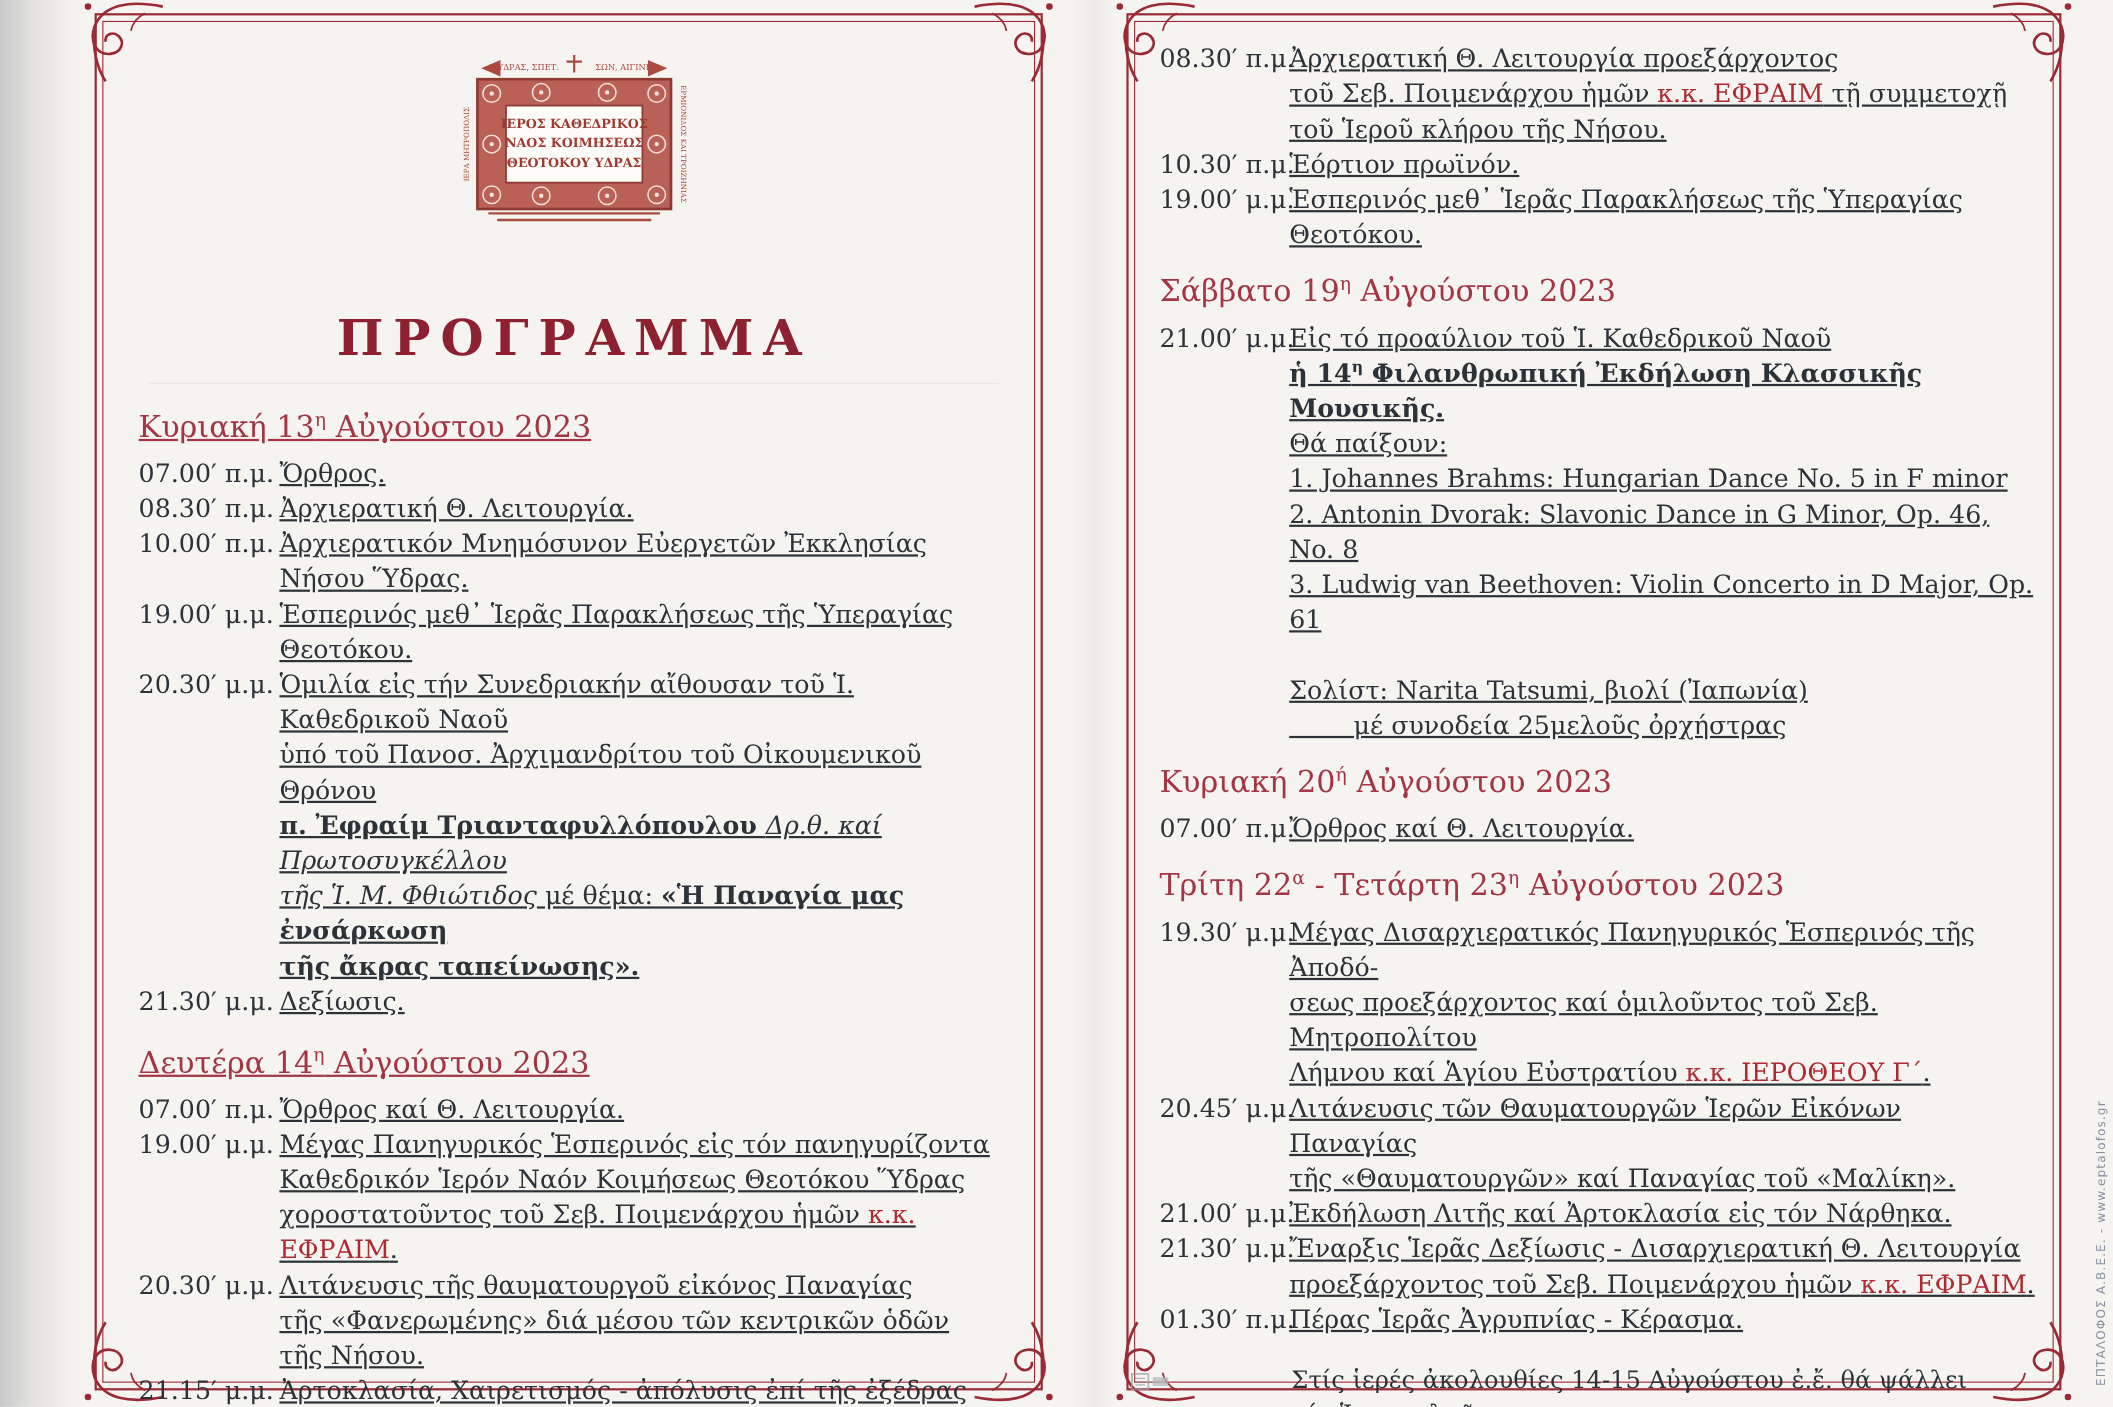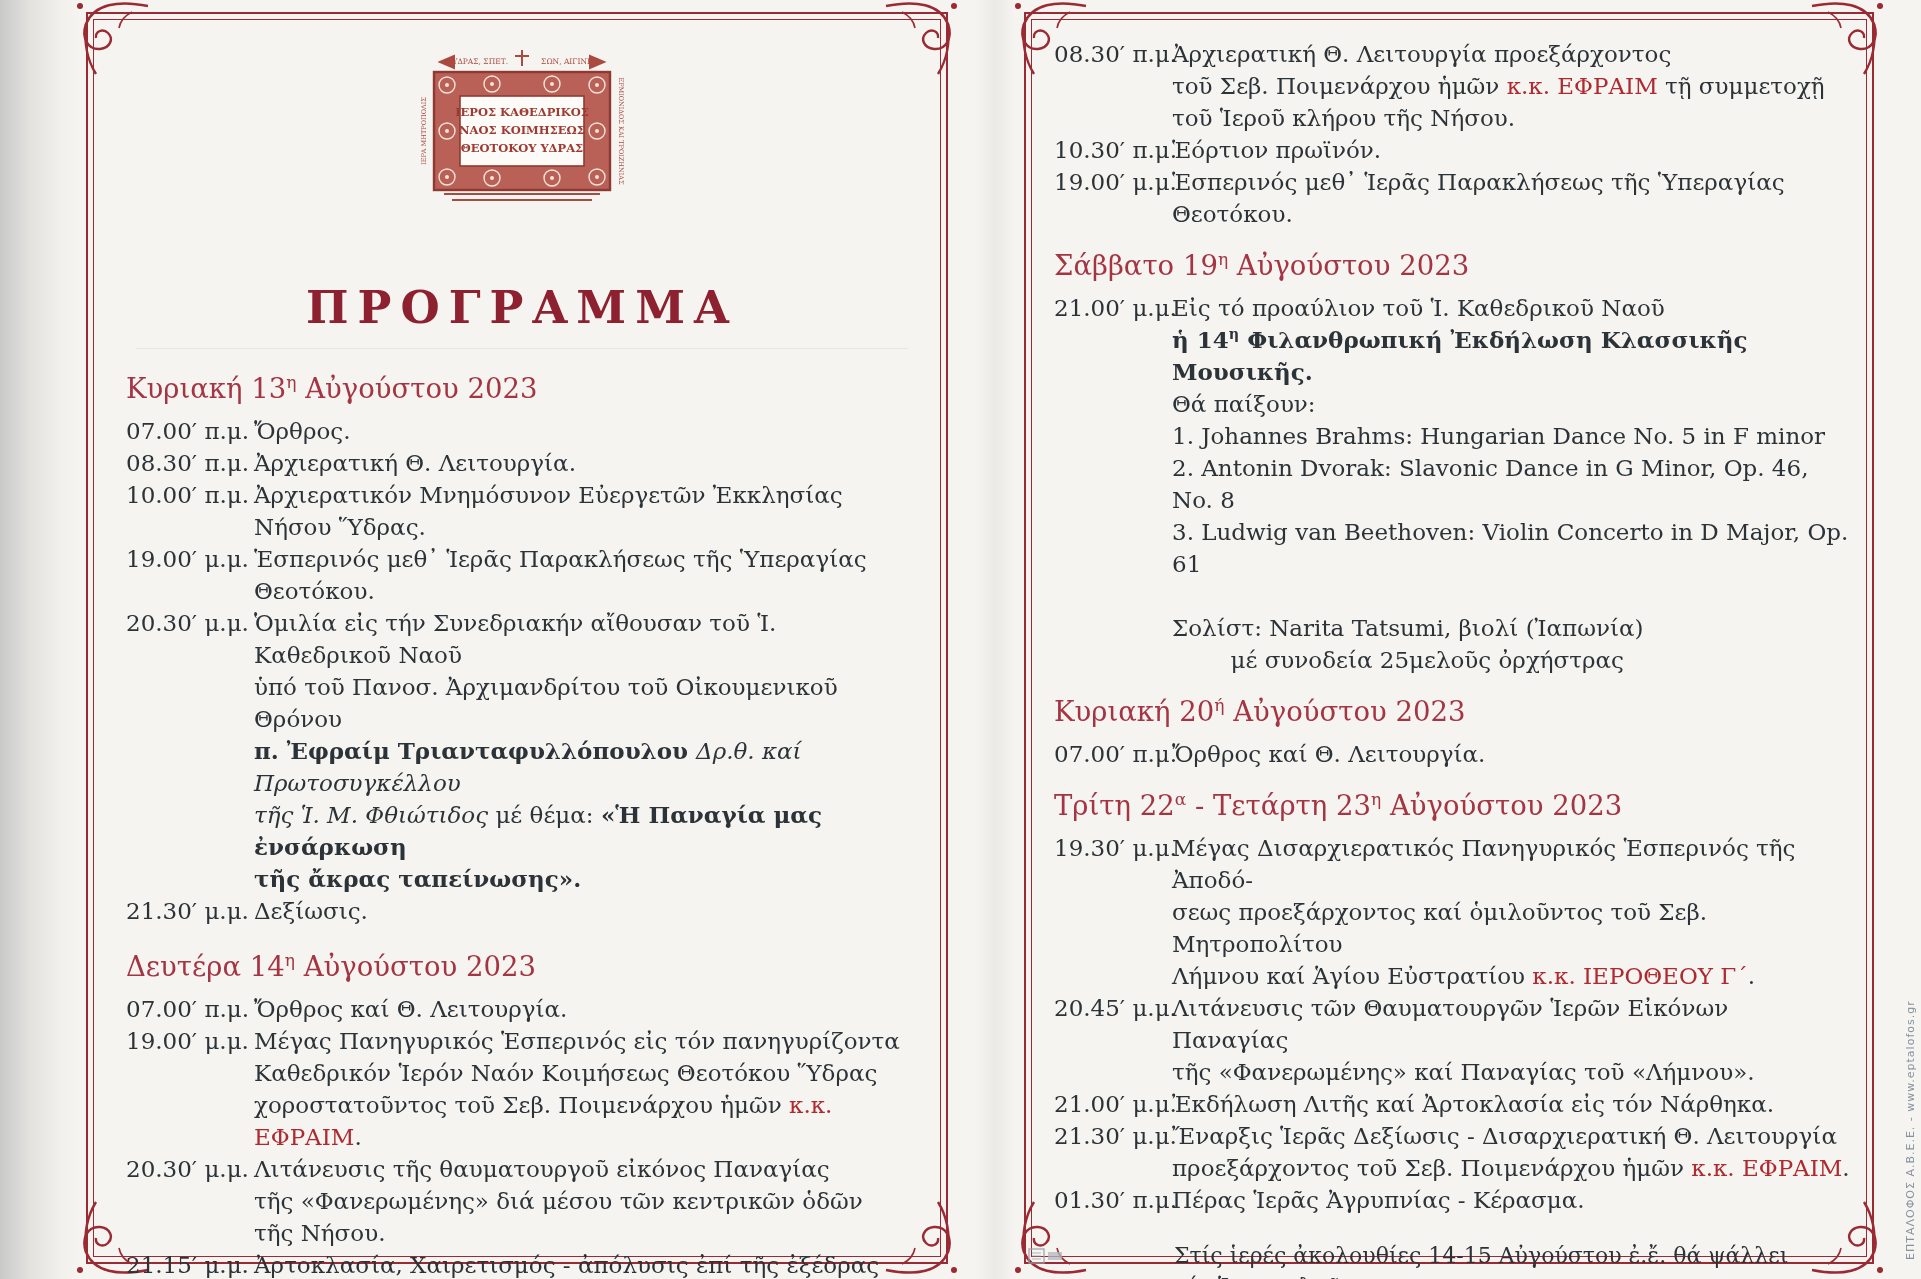--- a/index.html
+++ b/index.html
@@ -53,7 +53,7 @@
   .entry{display:flex;font-size:23px;line-height:32px;}
   .time{flex:none;width:128px;white-space:nowrap;}
   #page2 .time{width:118px;}
-  .desc{flex:1;}
+  .desc{flex:1;text-decoration:underline;}
 
   .sup{font-size:0.62em;vertical-align:super;line-height:0;}
   .b{font-weight:bold;}

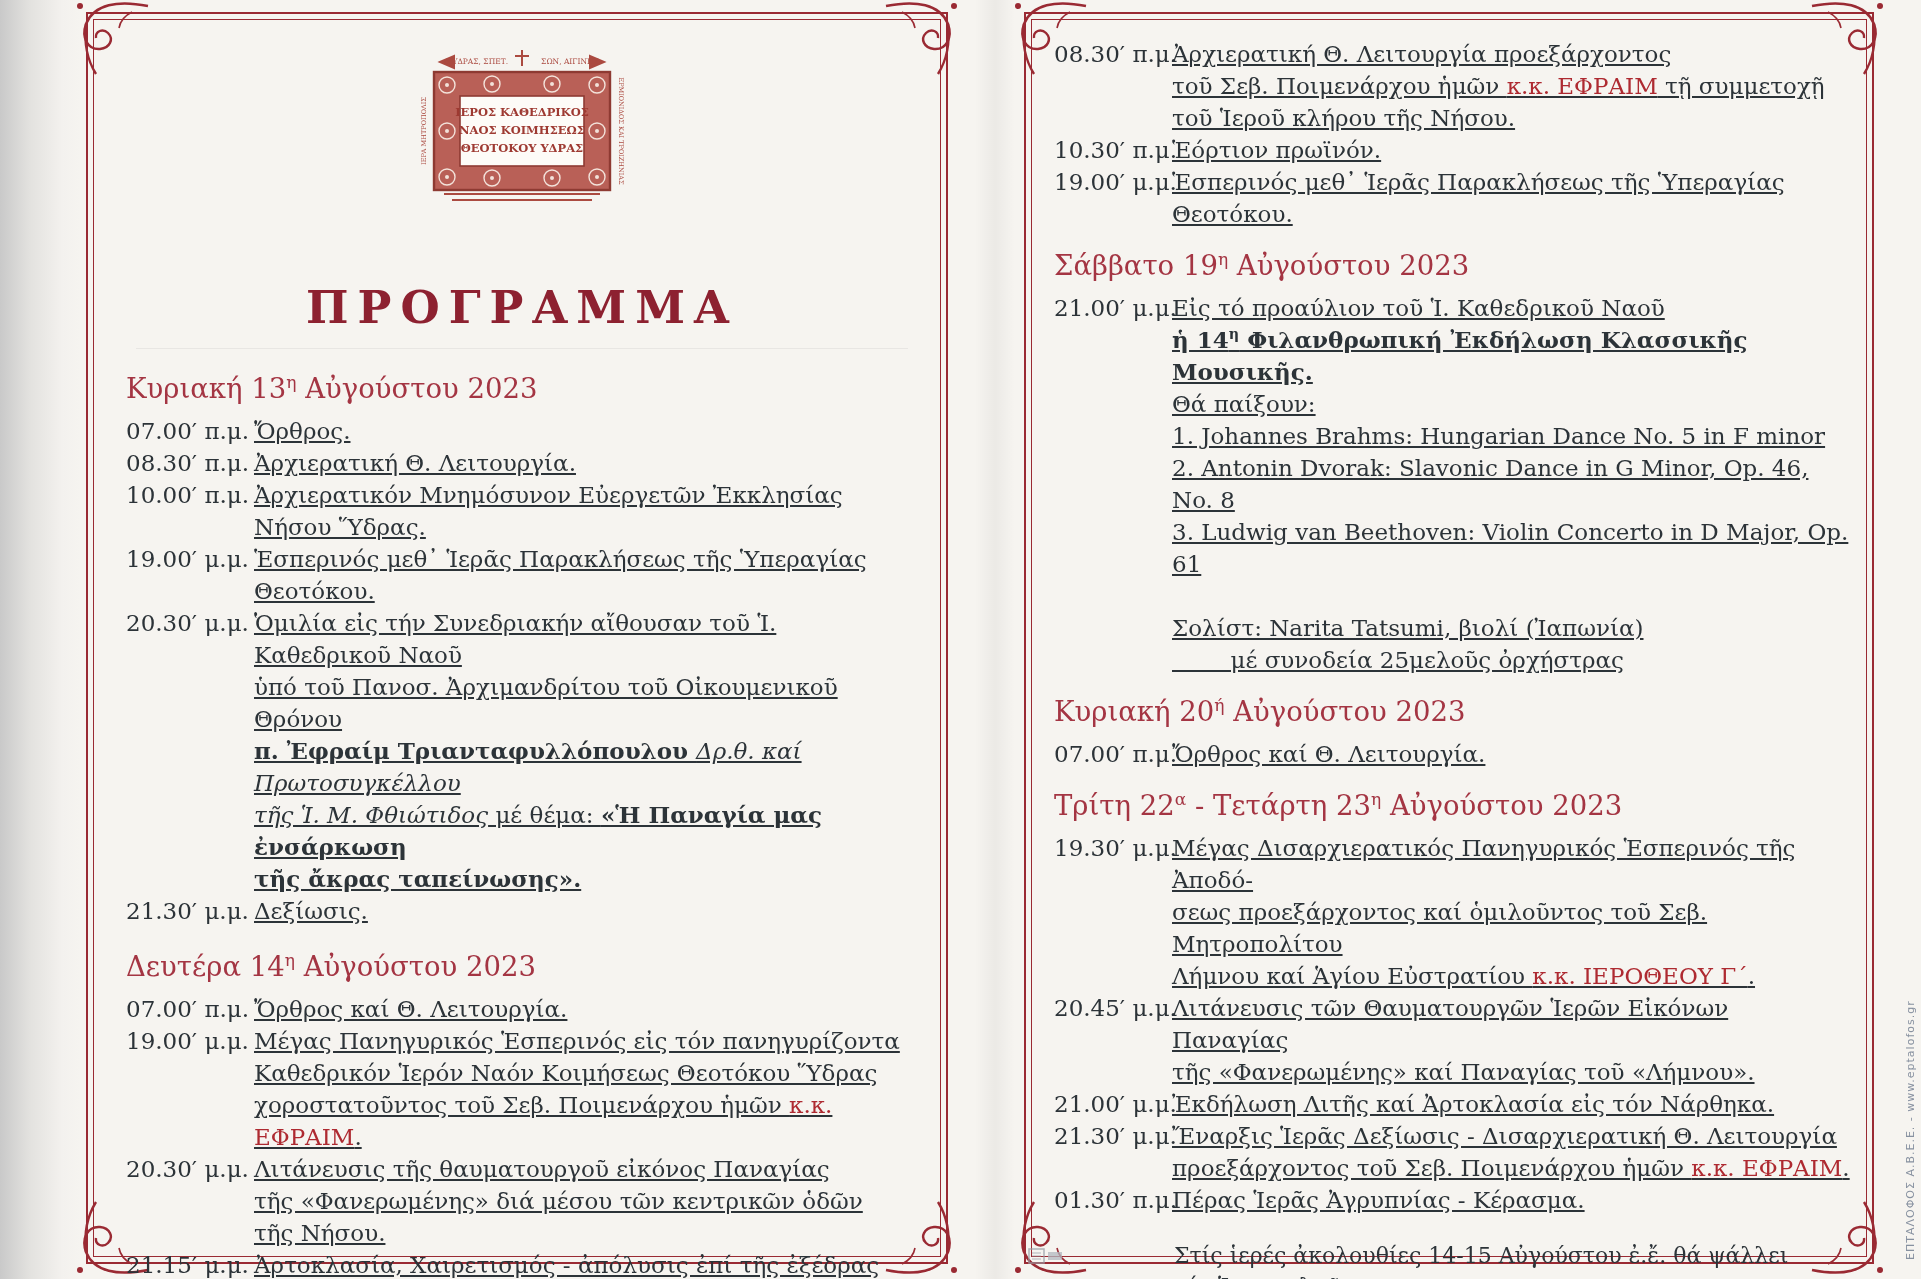--- a/index.html
+++ b/index.html
@@ -47,7 +47,7 @@
     text-align:left;color:var(--heading,#a43543);
     font-size:27.5px;line-height:34px;margin:20px 0 10px 0;
   }
-  #page1 .sec-h{margin-top:22px;}
+  #page1 .sec-h{margin-top:22px;text-decoration:underline;}
   #page2 .sec-h{margin-top:18px;}
 
   .entry{display:flex;font-size:23px;line-height:32px;}

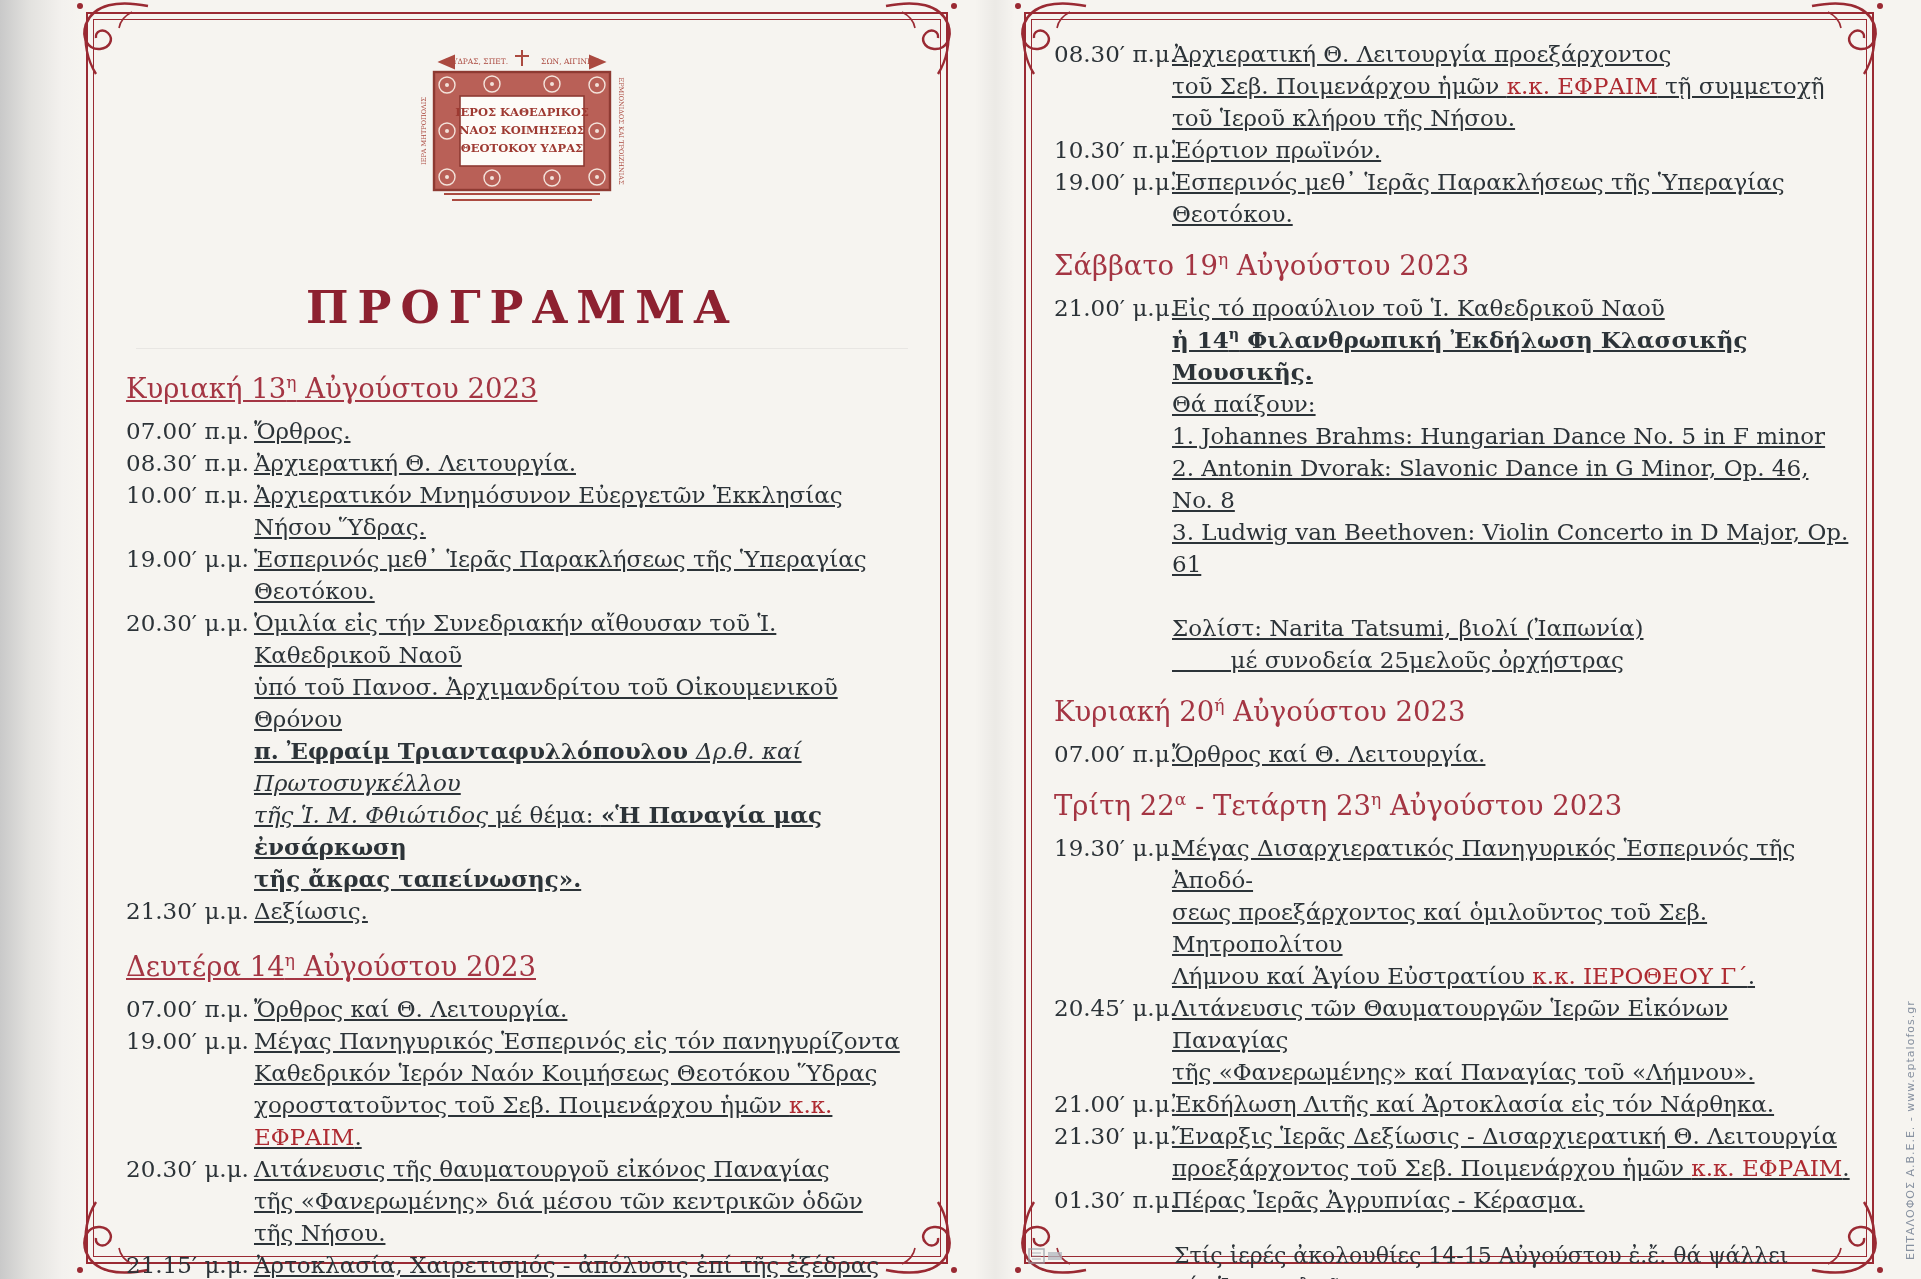--- a/index.html
+++ b/index.html
@@ -290,7 +290,7 @@
         </div>
       <div class="entry">
           <div class="time">20.45′ μ.μ.</div>
-          <div class="desc"><span>Λιτάνευσις τῶν Θαυματουργῶν Ἱερῶν Εἰκόνων Παναγίας</span><br><span>τῆς «Φανερωμένης» καί Παναγίας τοῦ «Λήμνου».</span></div>
+          <div class="desc"><span>Λιτάνευσις τῶν Θαυματουργῶν Ἱερῶν Εἰκόνων Παναγίας</span><br><span>τῆς «Θαυματουργῶν» καί Παναγίας τοῦ «Μαλίκη».</span></div>
         </div>
       <div class="entry">
           <div class="time">21.00′ μ.μ.</div>

